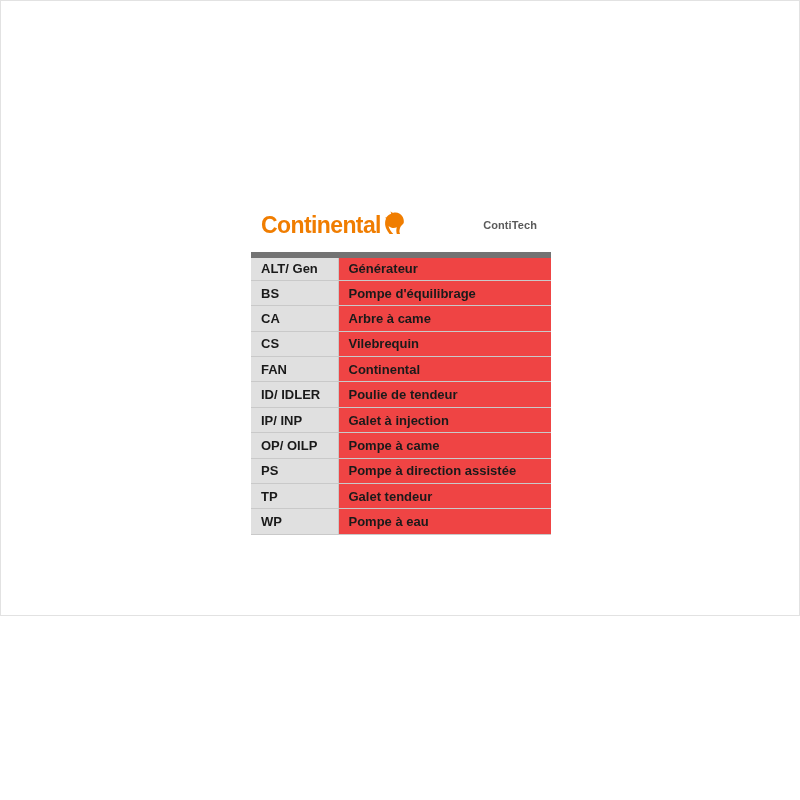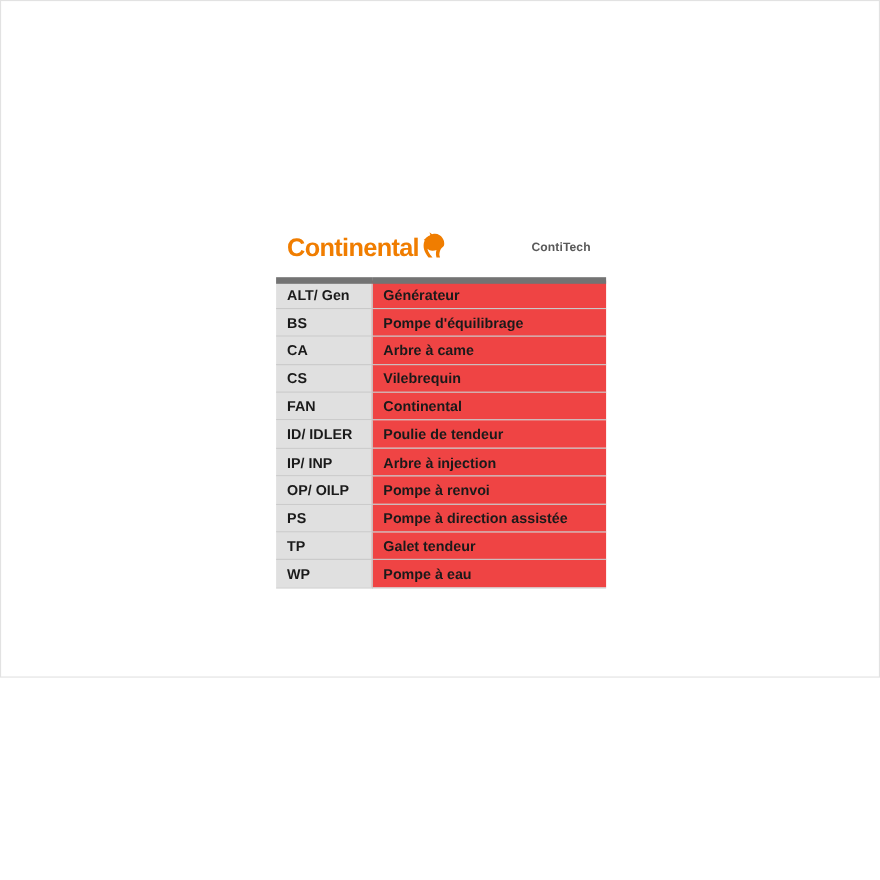--- a/index.html
+++ b/index.html
@@ -151,7 +151,7 @@
         </tr>
         <tr>
           <td class="code">IP/ INP</td>
-          <td class="desc">Arbre à injection</td>
+          <td class="desc">Galet à injection</td>
         </tr>
         <tr>
           <td class="code">OP/ OILP</td>

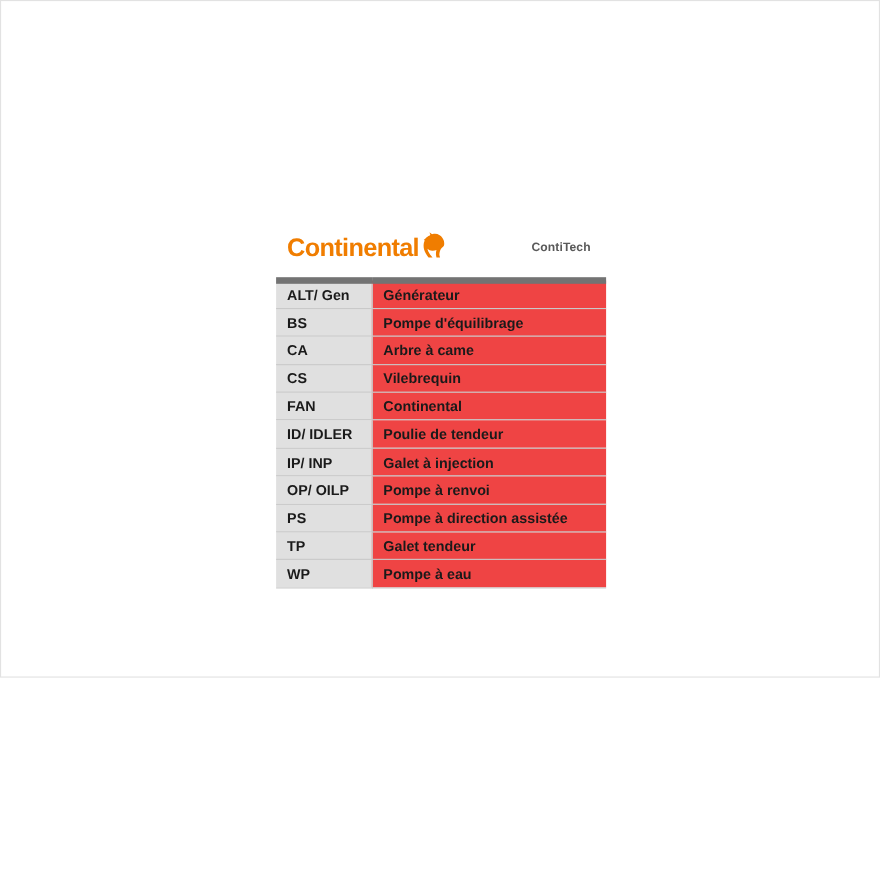--- a/index.html
+++ b/index.html
@@ -155,7 +155,7 @@
         </tr>
         <tr>
           <td class="code">OP/ OILP</td>
-          <td class="desc">Pompe à renvoi</td>
+          <td class="desc">Pompe à came</td>
         </tr>
         <tr>
           <td class="code">PS</td>

